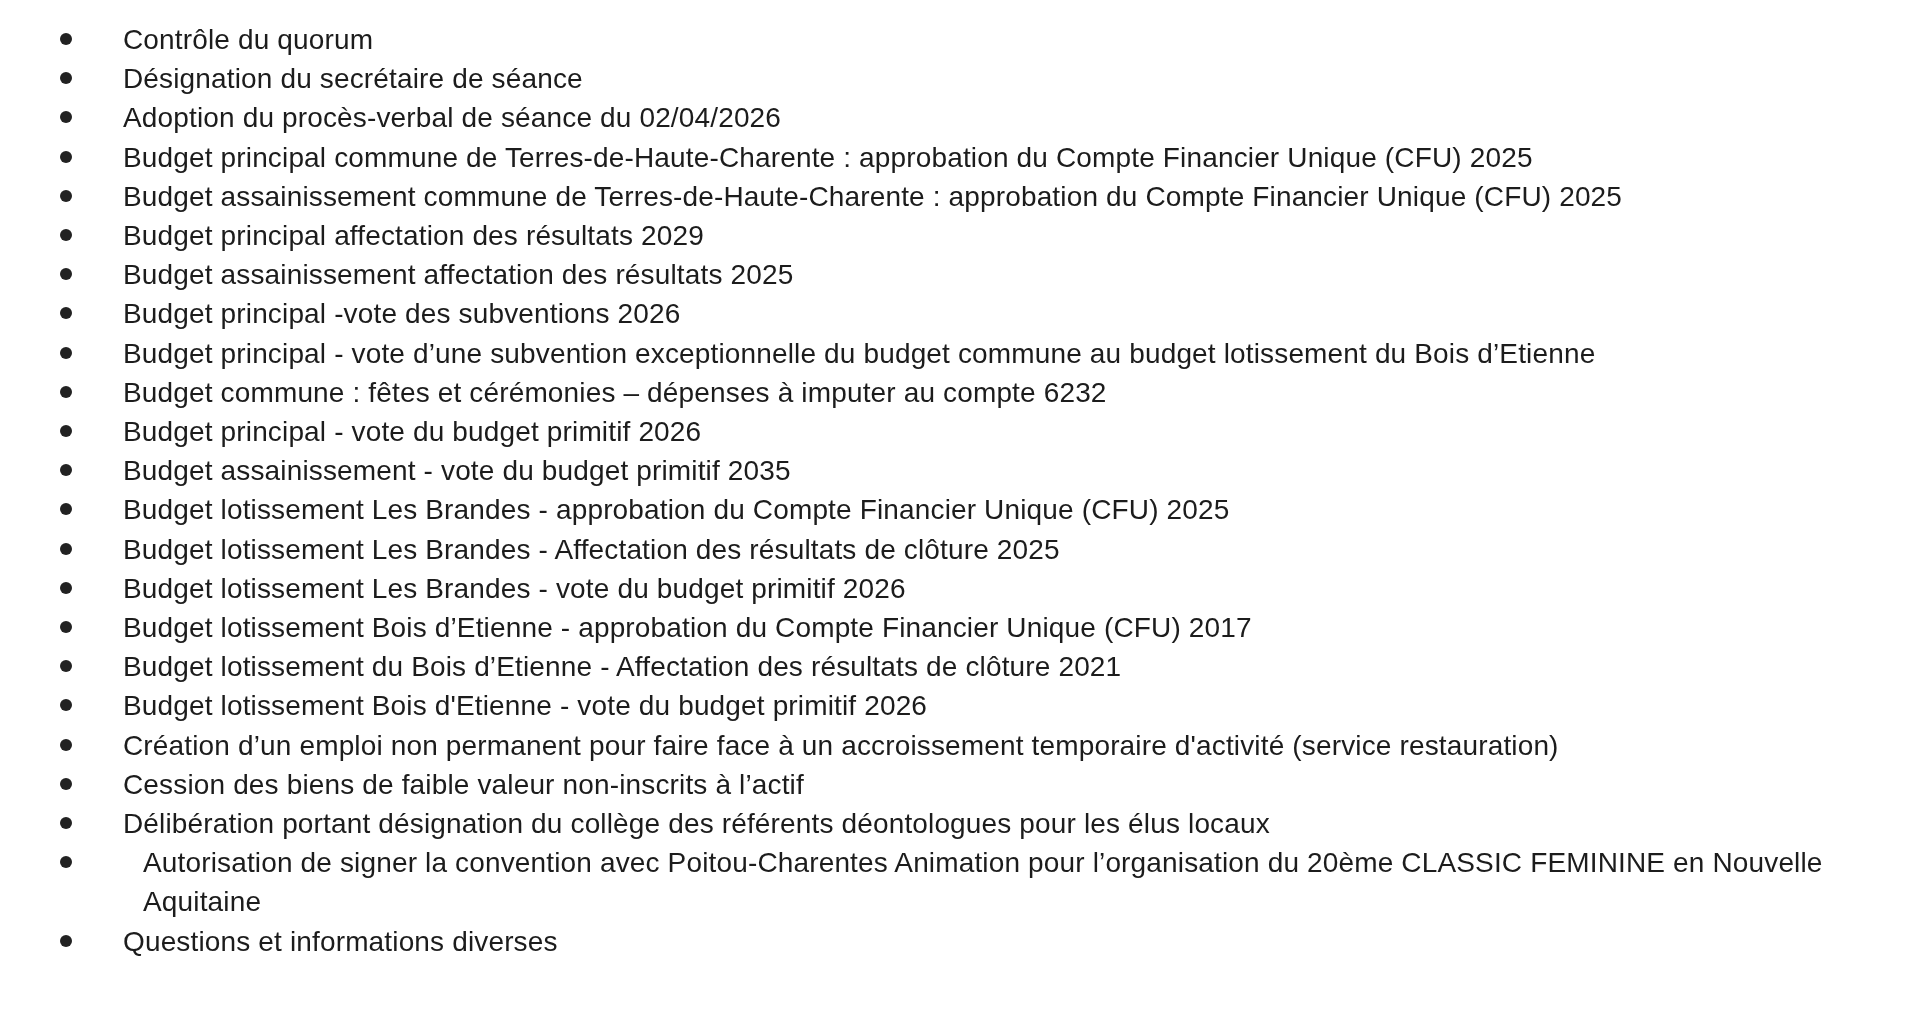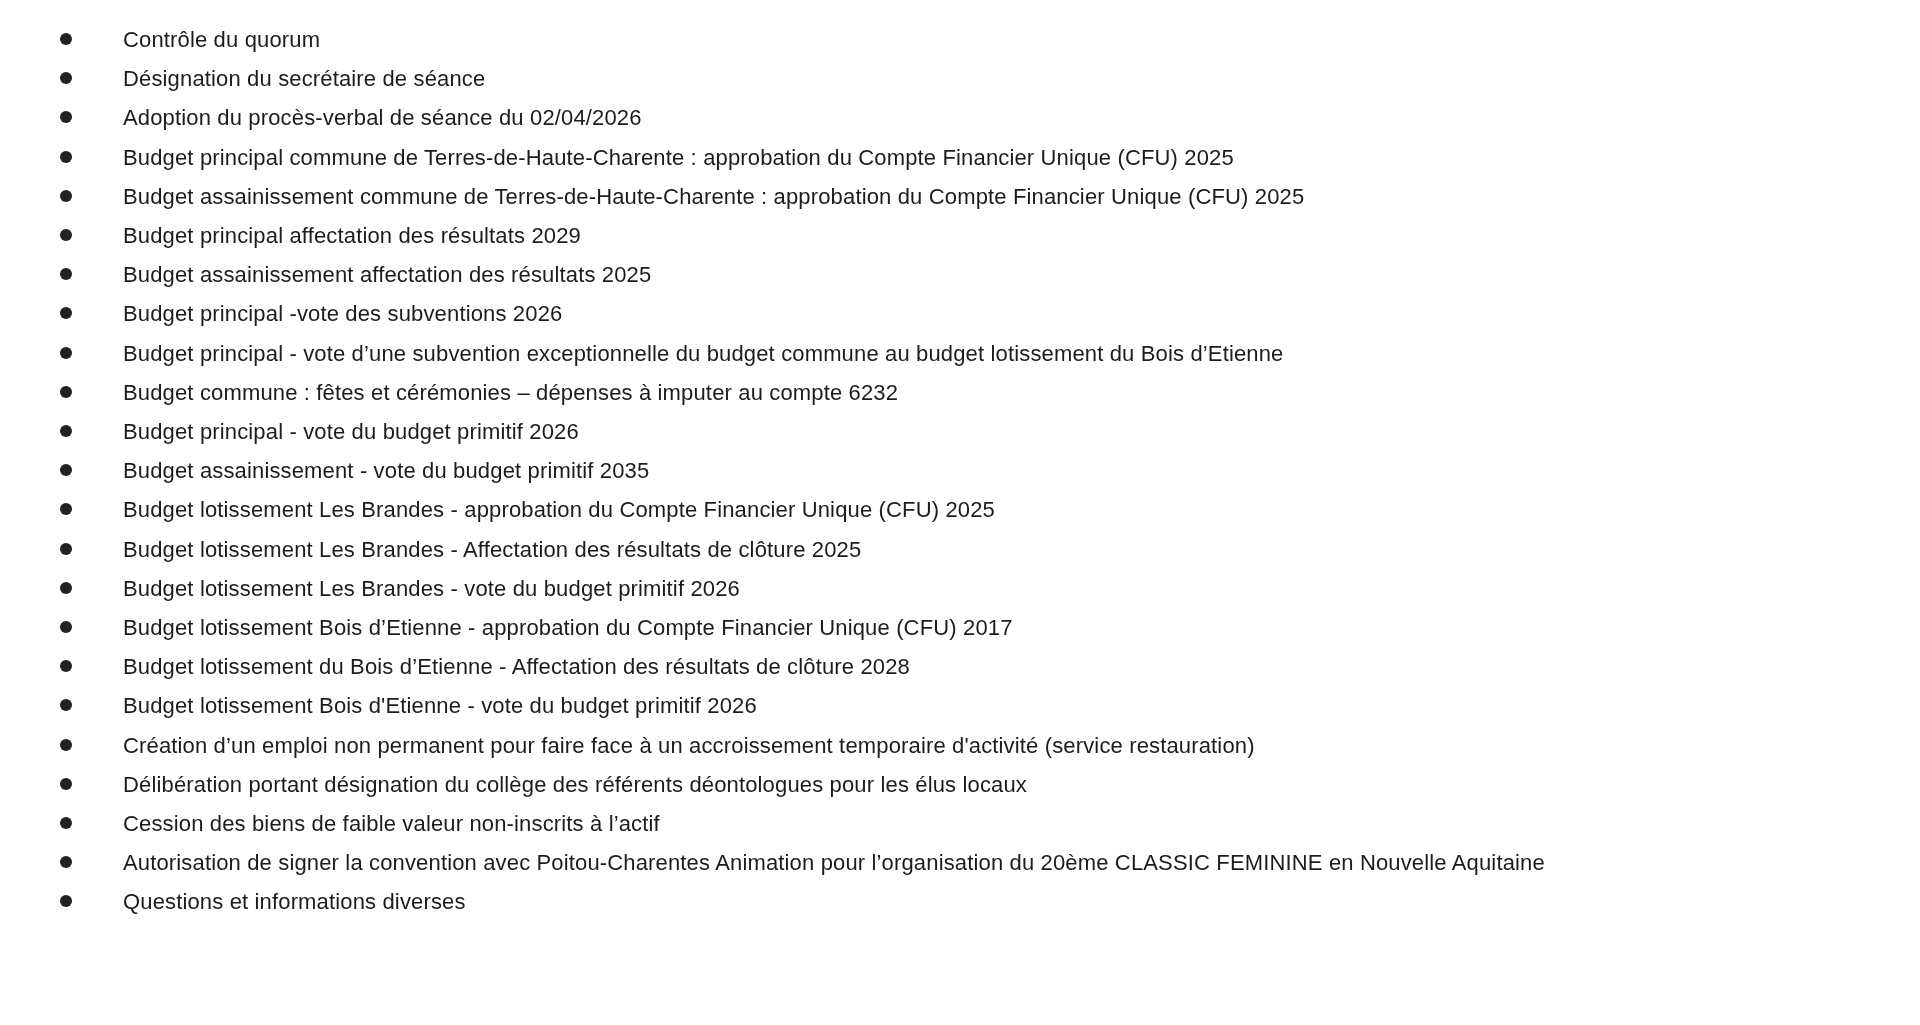--- a/index.html
+++ b/index.html
@@ -28,7 +28,7 @@
       position: relative;
       padding-left: 123px;
       padding-right: 40px;
-      font-size: 22px;
+      font-size: 28px;
       line-height: 39.2px;
       letter-spacing: 0.15px;
       white-space: normal;

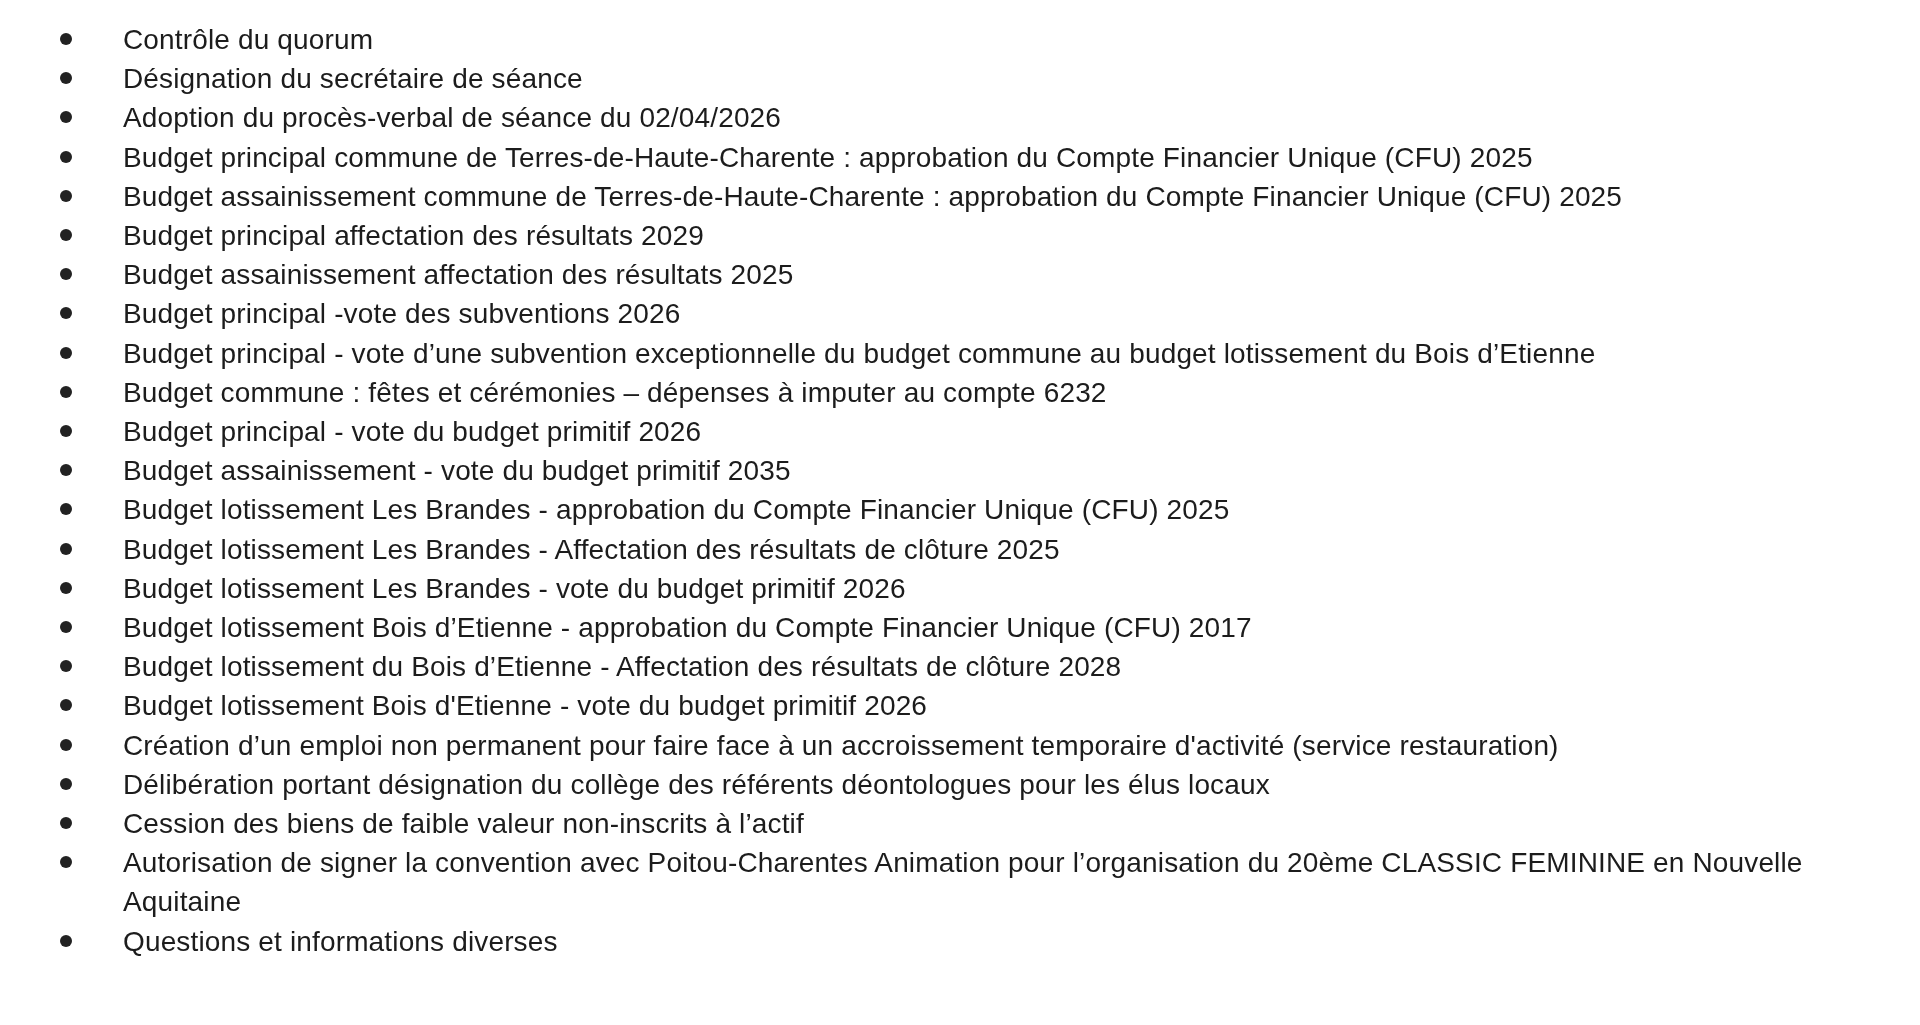--- a/index.html
+++ b/index.html
@@ -70,7 +70,7 @@
   <li class="agenda-item single"><span class="bullet"></span><span>Budget lotissement Les Brandes - Affectation des résultats de clôture 2025</span></li>
   <li class="agenda-item single"><span class="bullet"></span><span>Budget lotissement Les Brandes - vote du budget primitif 2026</span></li>
   <li class="agenda-item single"><span class="bullet"></span><span>Budget lotissement Bois d’Etienne - approbation du Compte Financier Unique (CFU) 2017</span></li>
-  <li class="agenda-item single"><span class="bullet"></span><span>Budget lotissement du Bois d’Etienne - Affectation des résultats de clôture 2028</span></li>
+  <li class="agenda-item single"><span class="bullet"></span><span>Budget lotissement du Bois d’Etienne - Affectation des résultats de clôture 2021</span></li>
   <li class="agenda-item single"><span class="bullet"></span><span>Budget lotissement Bois d'Etienne - vote du budget primitif 2026</span></li>
   <li class="agenda-item single"><span class="bullet"></span><span>Création d’un emploi non permanent pour faire face à un accroissement temporaire d'activité (service restauration)</span></li>
   <li class="agenda-item single"><span class="bullet"></span><span>Délibération portant désignation du collège des référents déontologues pour les élus locaux</span></li>

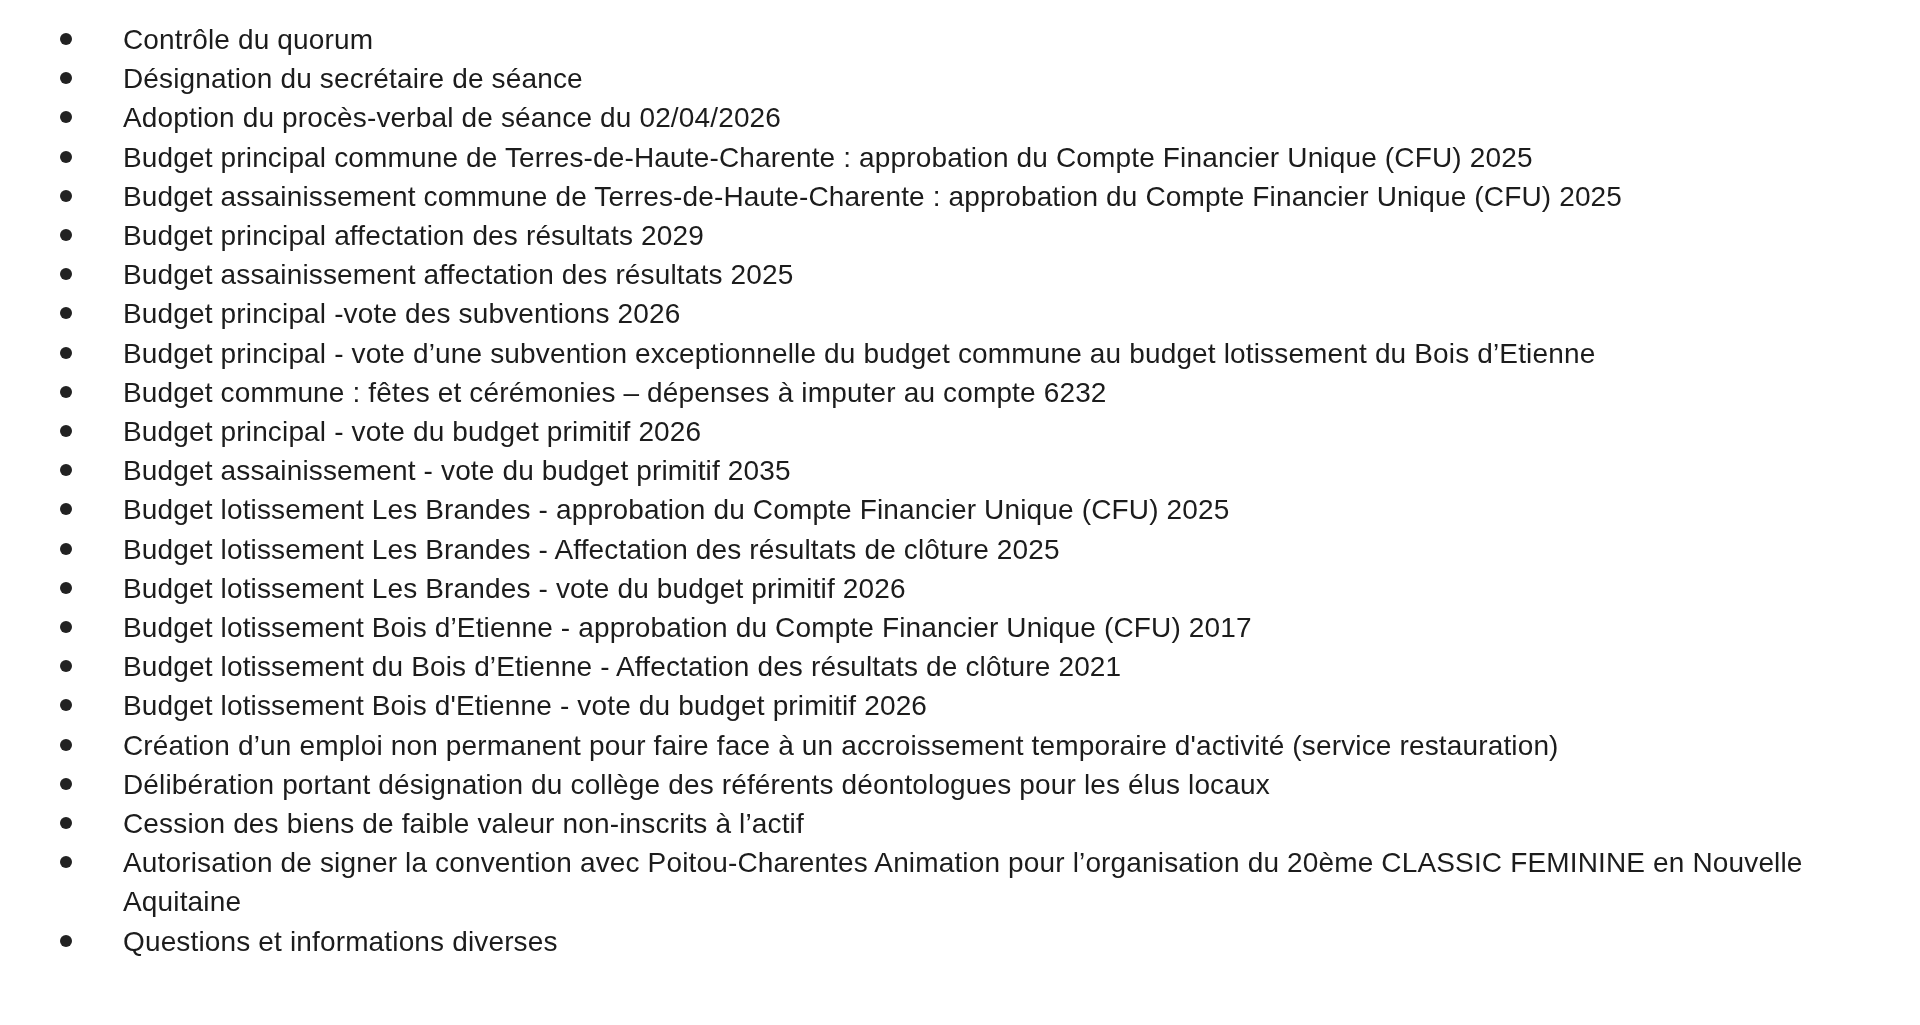--- a/index.html
+++ b/index.html
@@ -73,8 +73,8 @@
   <li class="agenda-item single"><span class="bullet"></span><span>Budget lotissement du Bois d’Etienne - Affectation des résultats de clôture 2021</span></li>
   <li class="agenda-item single"><span class="bullet"></span><span>Budget lotissement Bois d'Etienne - vote du budget primitif 2026</span></li>
   <li class="agenda-item single"><span class="bullet"></span><span>Création d’un emploi non permanent pour faire face à un accroissement temporaire d'activité (service restauration)</span></li>
+  <li class="agenda-item single"><span class="bullet"></span><span>Cession des biens de faible valeur non-inscrits à l’actif</span></li>
   <li class="agenda-item single"><span class="bullet"></span><span>Délibération portant désignation du collège des référents déontologues pour les élus locaux</span></li>
-  <li class="agenda-item single"><span class="bullet"></span><span>Cession des biens de faible valeur non-inscrits à l’actif</span></li>
   <li class="agenda-item">
       <span class="bullet"></span>
       <span class="wrap-text">Autorisation de signer la convention avec Poitou-Charentes Animation pour l’organisation du 20ème CLASSIC FEMININE en Nouvelle Aquitaine</span>

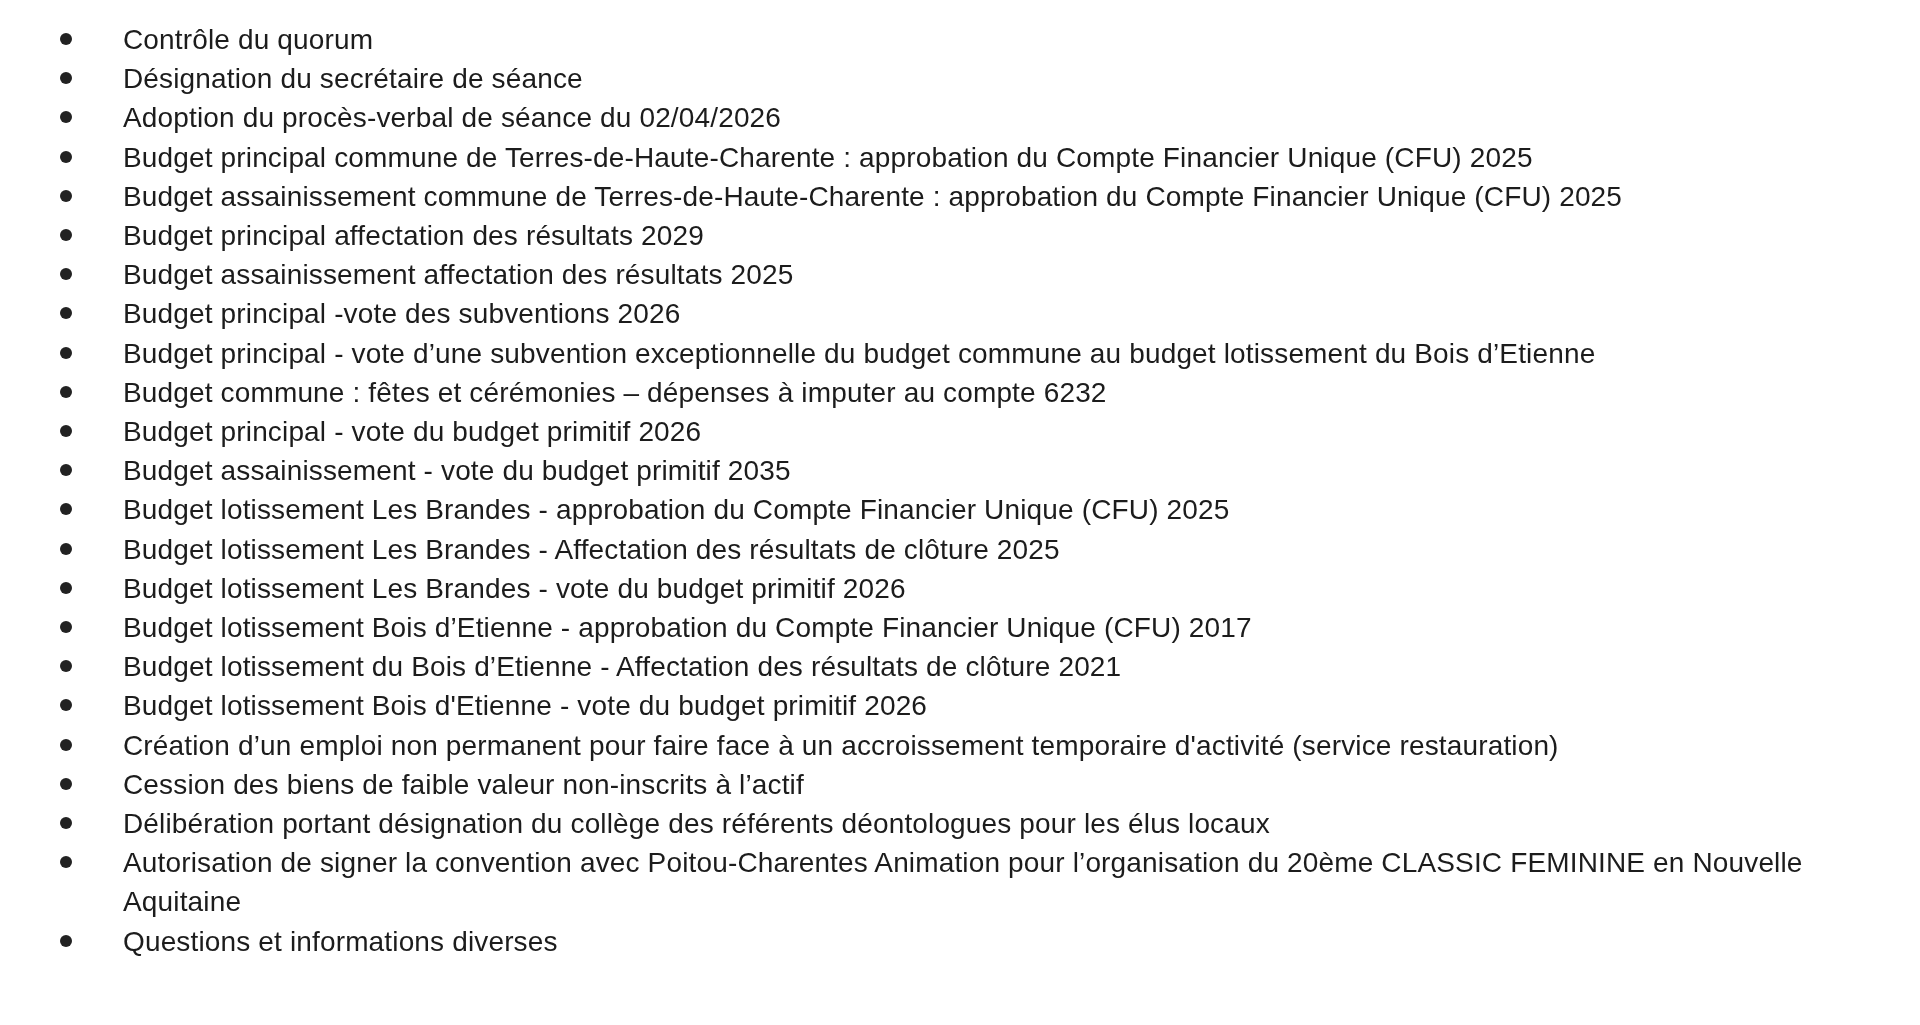--- a/index.html
+++ b/index.html
@@ -39,6 +39,7 @@
     .agenda-item .wrap-text {
       display: block;
       width: 1760px;
+      margin-left: 20px;
     }
     .bullet {
       position: absolute;

